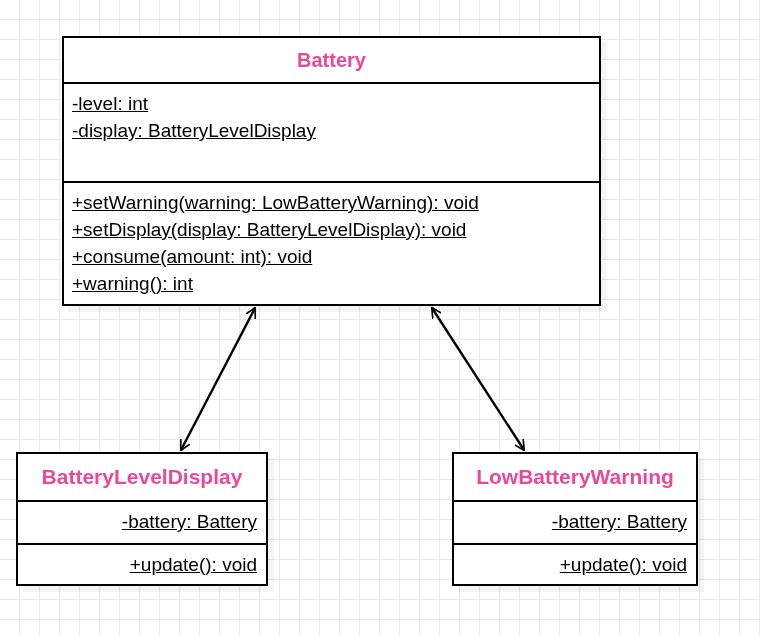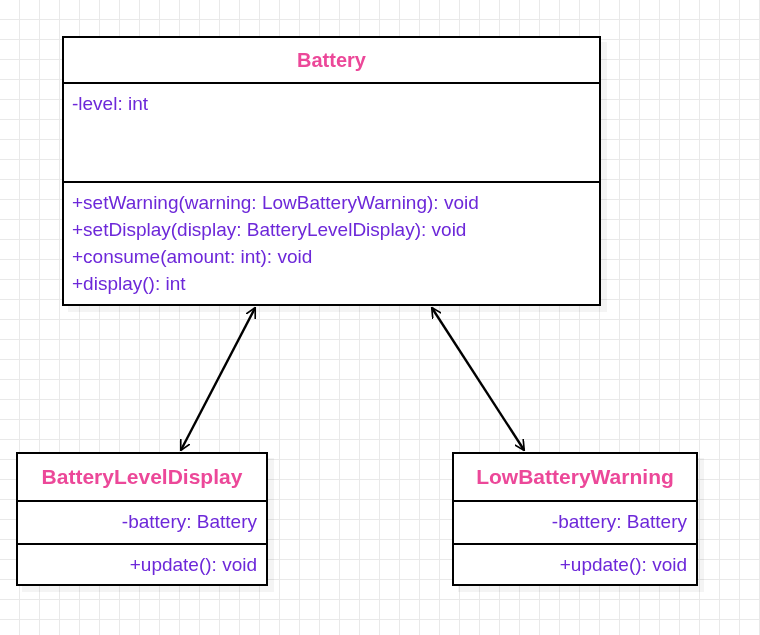--- a/index.html
+++ b/index.html
@@ -67,7 +67,8 @@
   .uml-line {
     white-space: nowrap;
     overflow: hidden;
-    color: #6d28d9;
+    color: #000000;
+    text-decoration: underline;
   }
 
   

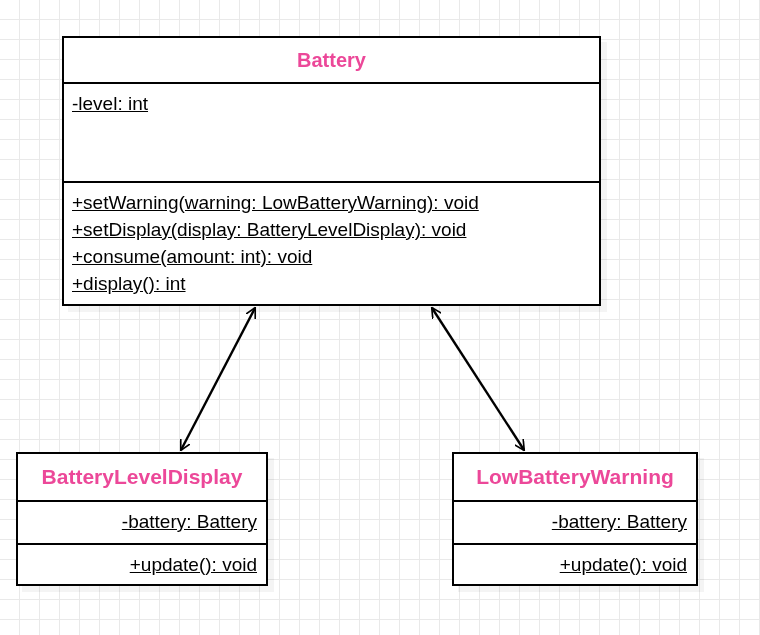--- a/index.html
+++ b/index.html
@@ -144,6 +144,7 @@
     <div class="uml-header">Battery</div>
     <div class="uml-compartment" id="battery-attributes">
       <div class="uml-line">-level: int</div>
+      <div class="uml-line">-display: BatteryLevelDisplay</div>
     </div>
     <div class="uml-compartment" id="battery-methods">
       <div class="uml-line">+setWarning(warning: LowBatteryWarning): void</div>

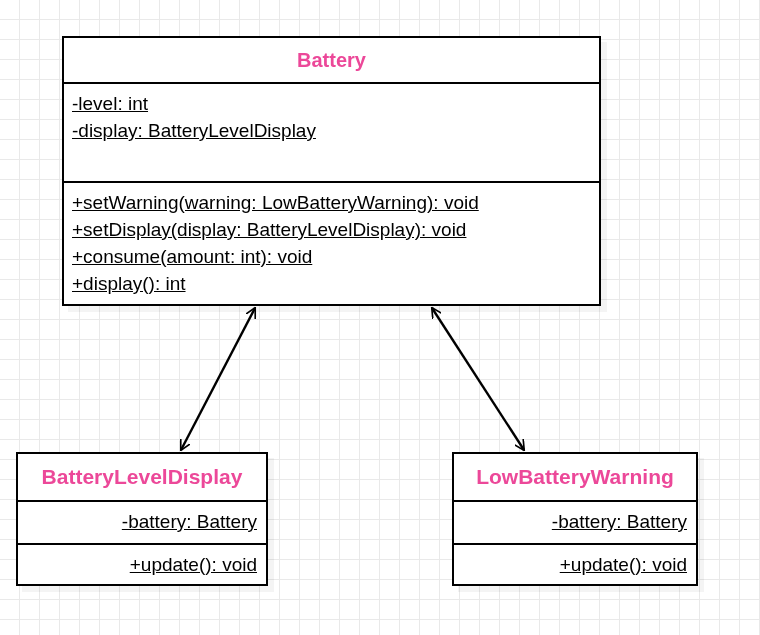--- a/index.html
+++ b/index.html
@@ -150,7 +150,7 @@
       <div class="uml-line">+setWarning(warning: LowBatteryWarning): void</div>
       <div class="uml-line">+setDisplay(display: BatteryLevelDisplay): void</div>
       <div class="uml-line">+consume(amount: int): void</div>
-      <div class="uml-line">+display(): int</div>
+      <div class="uml-line">+warning(): int</div>
     </div>
   </div>
 

